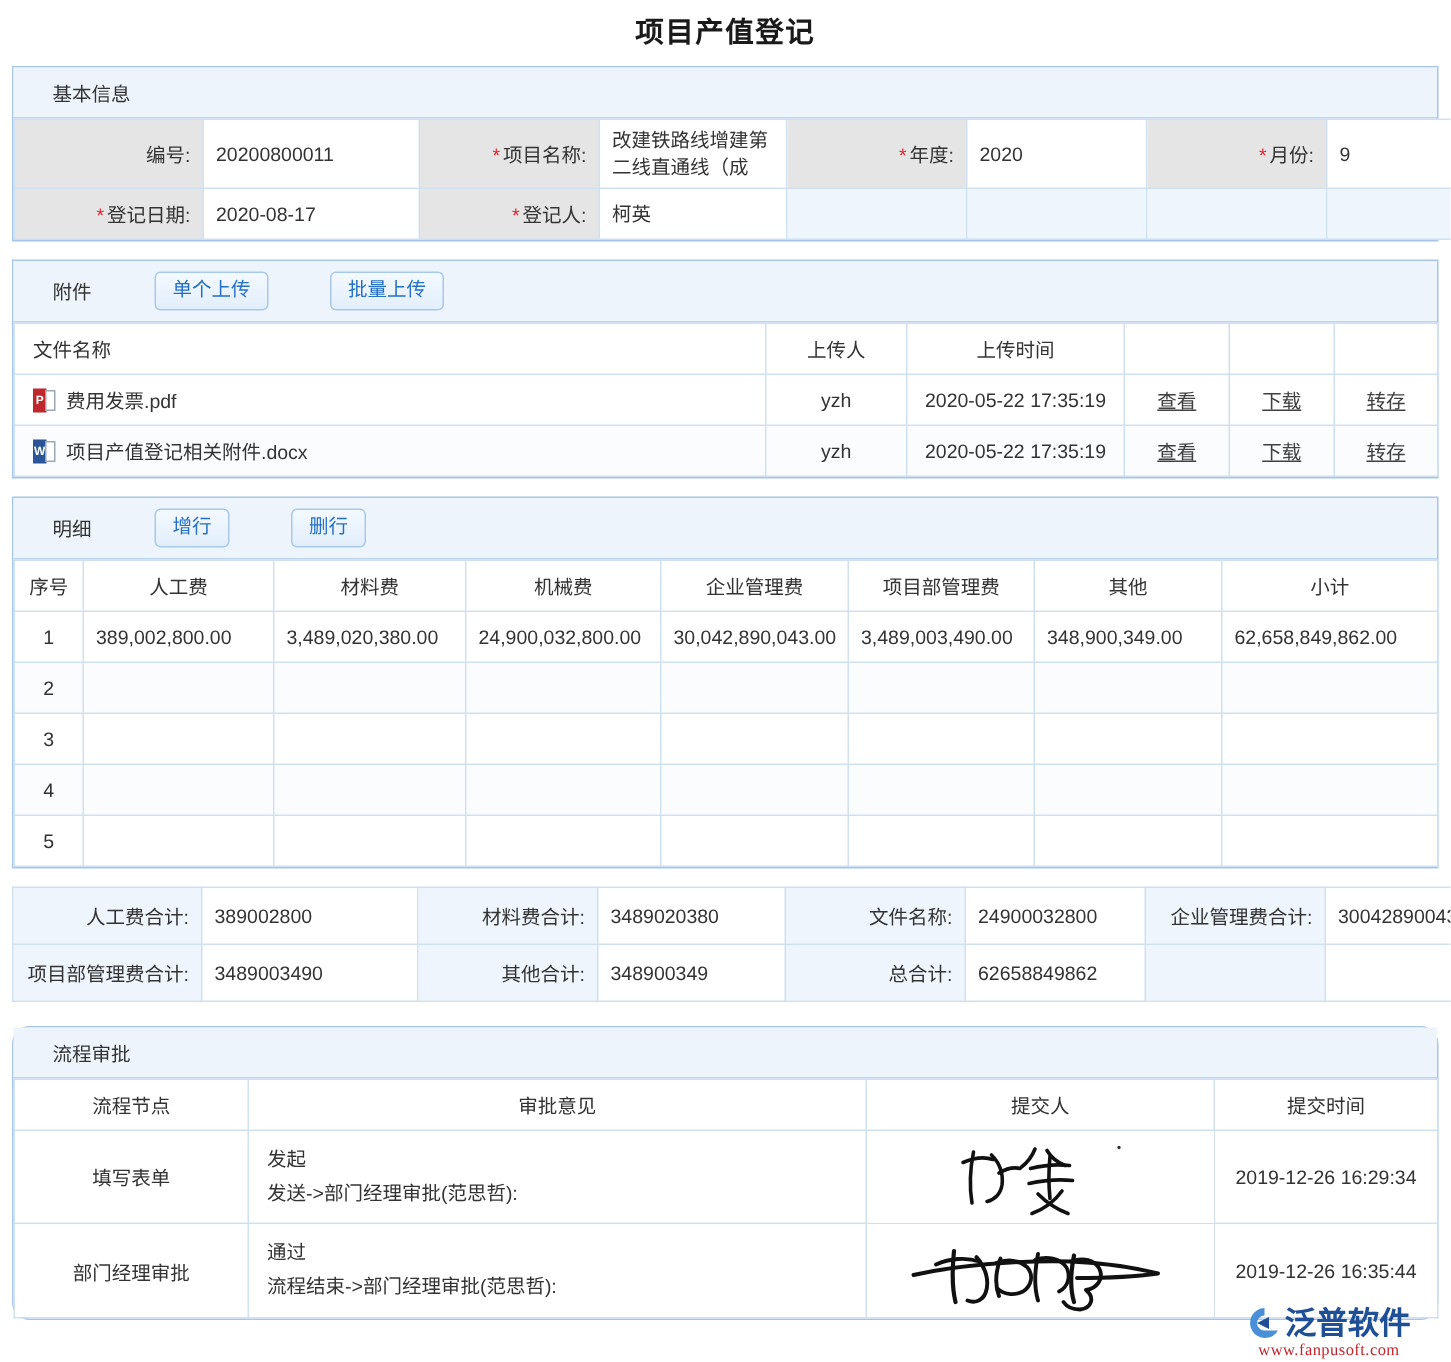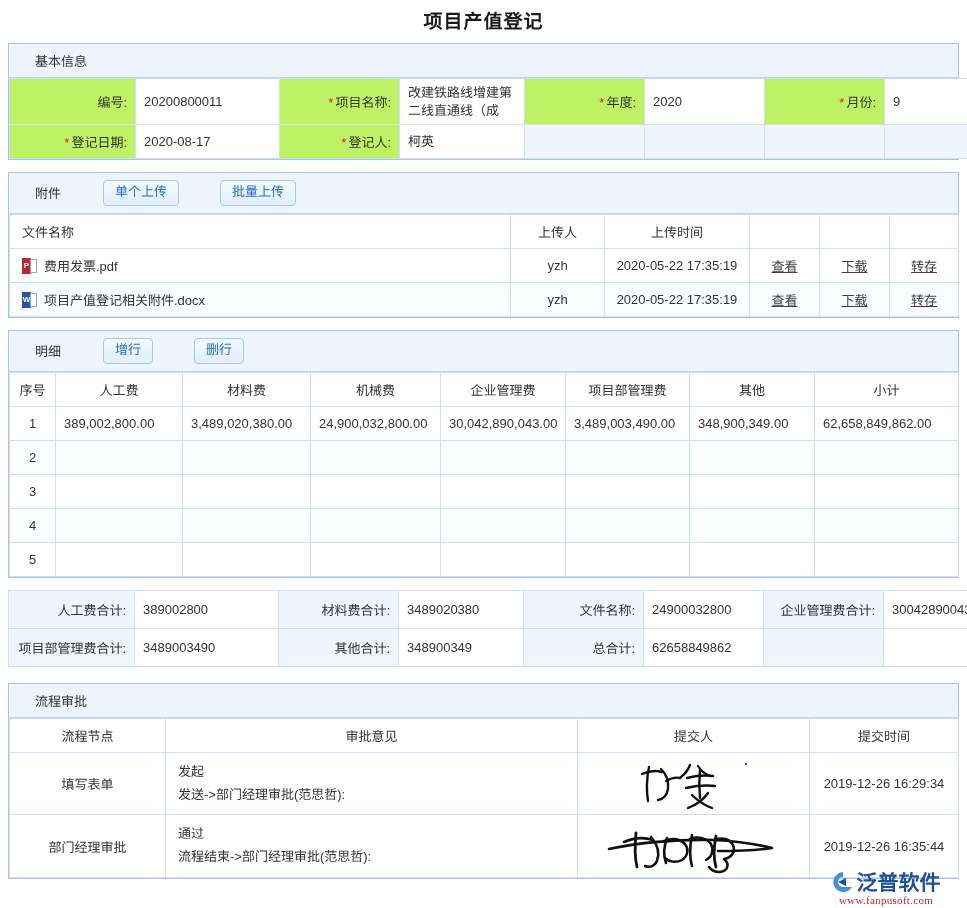--- a/index.html
+++ b/index.html
@@ -79,7 +79,7 @@
 
   
   .form-grid td.lbl {
-    background: #bef264;
+    background: #e5e5e5;
     text-align: right;
     white-space: nowrap;
     color: #333;

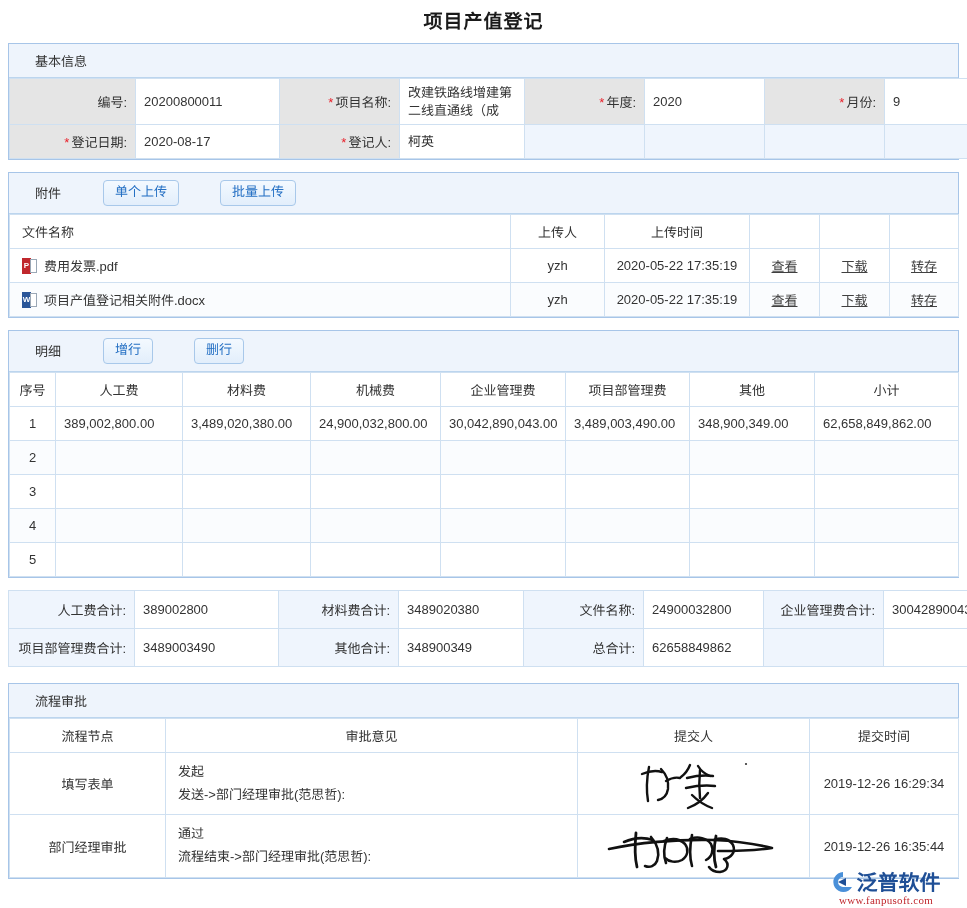--- a/index.html
+++ b/index.html
@@ -431,7 +431,7 @@
   </table>
 </div>
 
-<div class="panel" style="margin-bottom:18px;">
+<div class="panel" style="margin-bottom:18px;border-radius:12px;">
   <div class="panel-head">
     <span class="panel-head-label">流程审批</span>
   </div>

